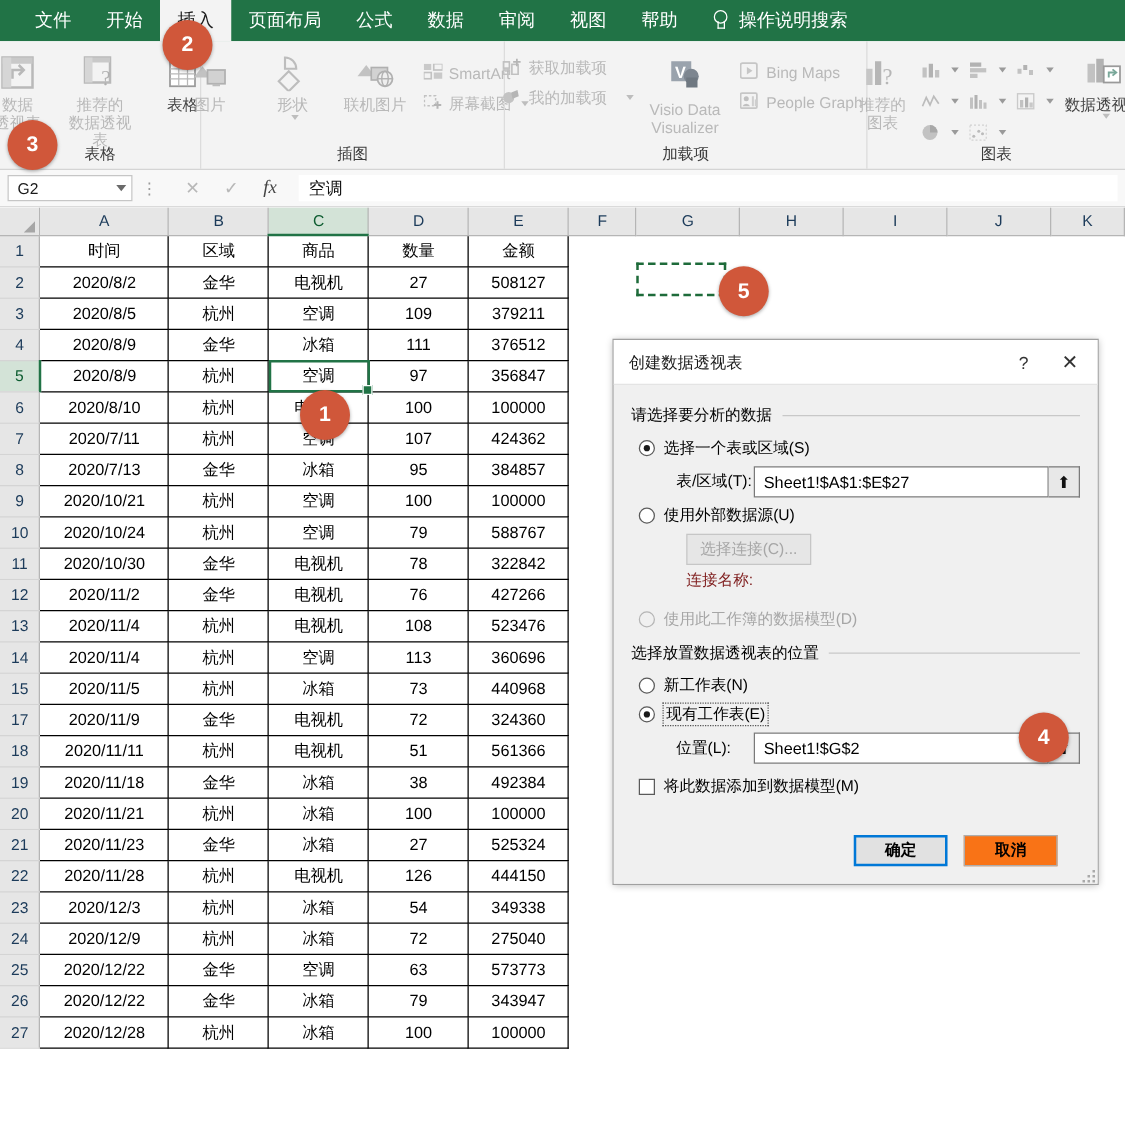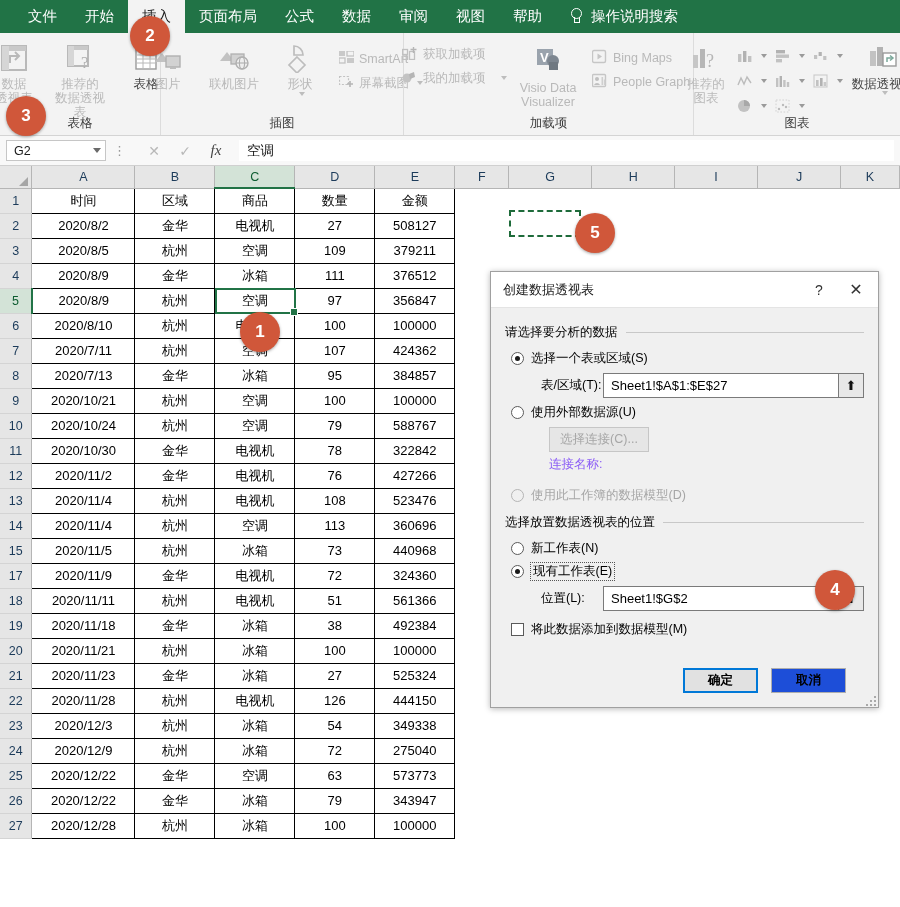--- a/index.html
+++ b/index.html
@@ -316,6 +316,16 @@
         </div>
         <div class="bigbtn">
           <span class="glyph">
+            <svg width="32" height="30" viewBox="0 0 32 30">
+              <path d="M10 3 A9 9 0 0 1 19 12 L10 12 Z" fill="none" stroke="#bdbdbd" stroke-width="1.7"></path>
+              <path d="M13 14 L21 22 L13 30 L5 22 Z" fill="none" stroke="#bdbdbd" stroke-width="1.7"></path>
+            </svg>
+          </span>
+          <span class="cap">形状</span>
+          <span class="caret" style="margin-top:1px"></span>
+        </div>
+        <div class="bigbtn">
+          <span class="glyph">
             <svg width="32" height="28" viewBox="0 0 32 28">
               <path d="M2 17 L9 8 L16 17 Z" fill="#c2c2c2"></path>
               <rect x="13" y="10" width="13" height="10" fill="#d2d2d2" stroke="#b0b0b0" stroke-width="1.3"></rect>
@@ -325,16 +335,6 @@
             </svg>
           </span>
           <span class="cap">联机图片</span>
-        </div>
-        <div class="bigbtn">
-          <span class="glyph">
-            <svg width="32" height="30" viewBox="0 0 32 30">
-              <path d="M10 3 A9 9 0 0 1 19 12 L10 12 Z" fill="none" stroke="#bdbdbd" stroke-width="1.7"></path>
-              <path d="M13 14 L21 22 L13 30 L5 22 Z" fill="none" stroke="#bdbdbd" stroke-width="1.7"></path>
-            </svg>
-          </span>
-          <span class="cap">形状</span>
-          <span class="caret" style="margin-top:1px"></span>
         </div>
         <div style="display:flex;flex-direction:column;padding-top:9px;">
           <div class="smallbtn">

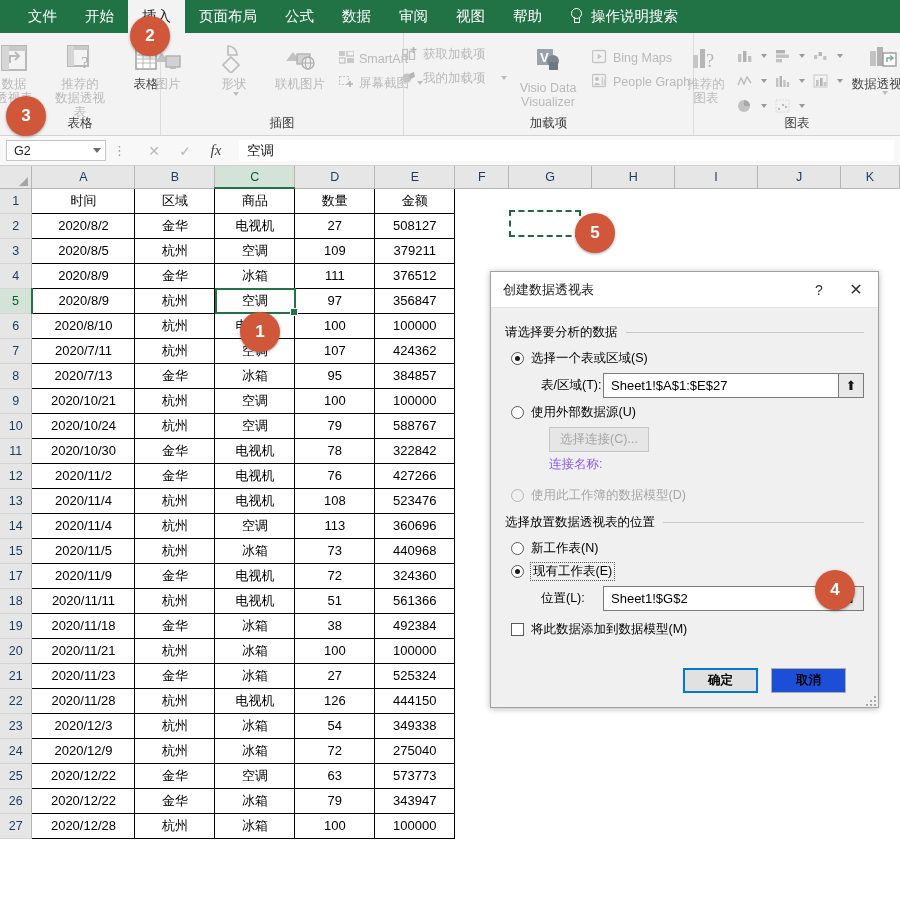--- a/index.html
+++ b/index.html
@@ -202,7 +202,7 @@
     display:flex; align-items:center; justify-content:center;
     font-size:12.5px; color:#a6a6a6; cursor:default;
   }
-  .connname { margin:2px 0 14px 44px; font-size:12.5px; color:#8b5cf6; }
+  .connname { margin:2px 0 14px 44px; font-size:12.5px; color:#7f1d1d; }
 
   .chk {
     width:13px; height:13px; border:1px solid #5a5a5a; background:#fff;

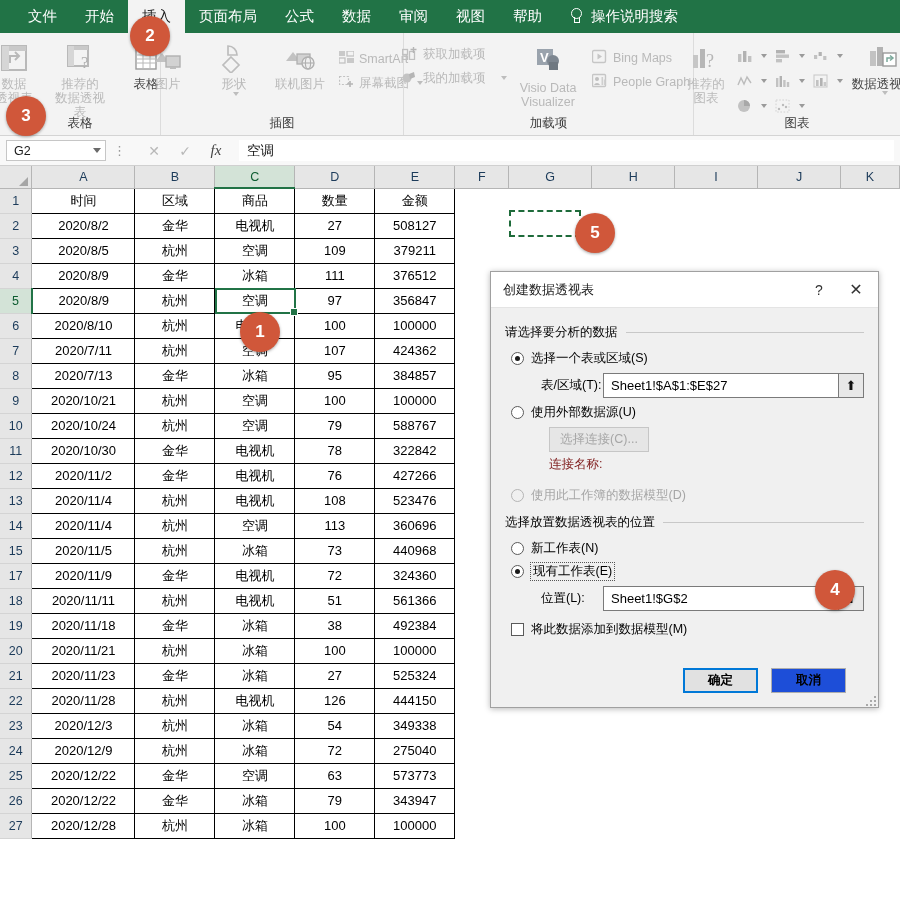--- a/index.html
+++ b/index.html
@@ -213,7 +213,7 @@
     position:absolute; right:32px; bottom:14px; display:flex; gap:13px;font-weight:bold;
   }
   .dbtn {
-    width:75px; height:25px; background:#1d4ed8; border:1px solid #adadad;
+    width:75px; height:25px; background:#f97316; border:1px solid #adadad;
     display:flex; align-items:center; justify-content:center;
     font-size:12.5px; color:#000; cursor:default;
   }

